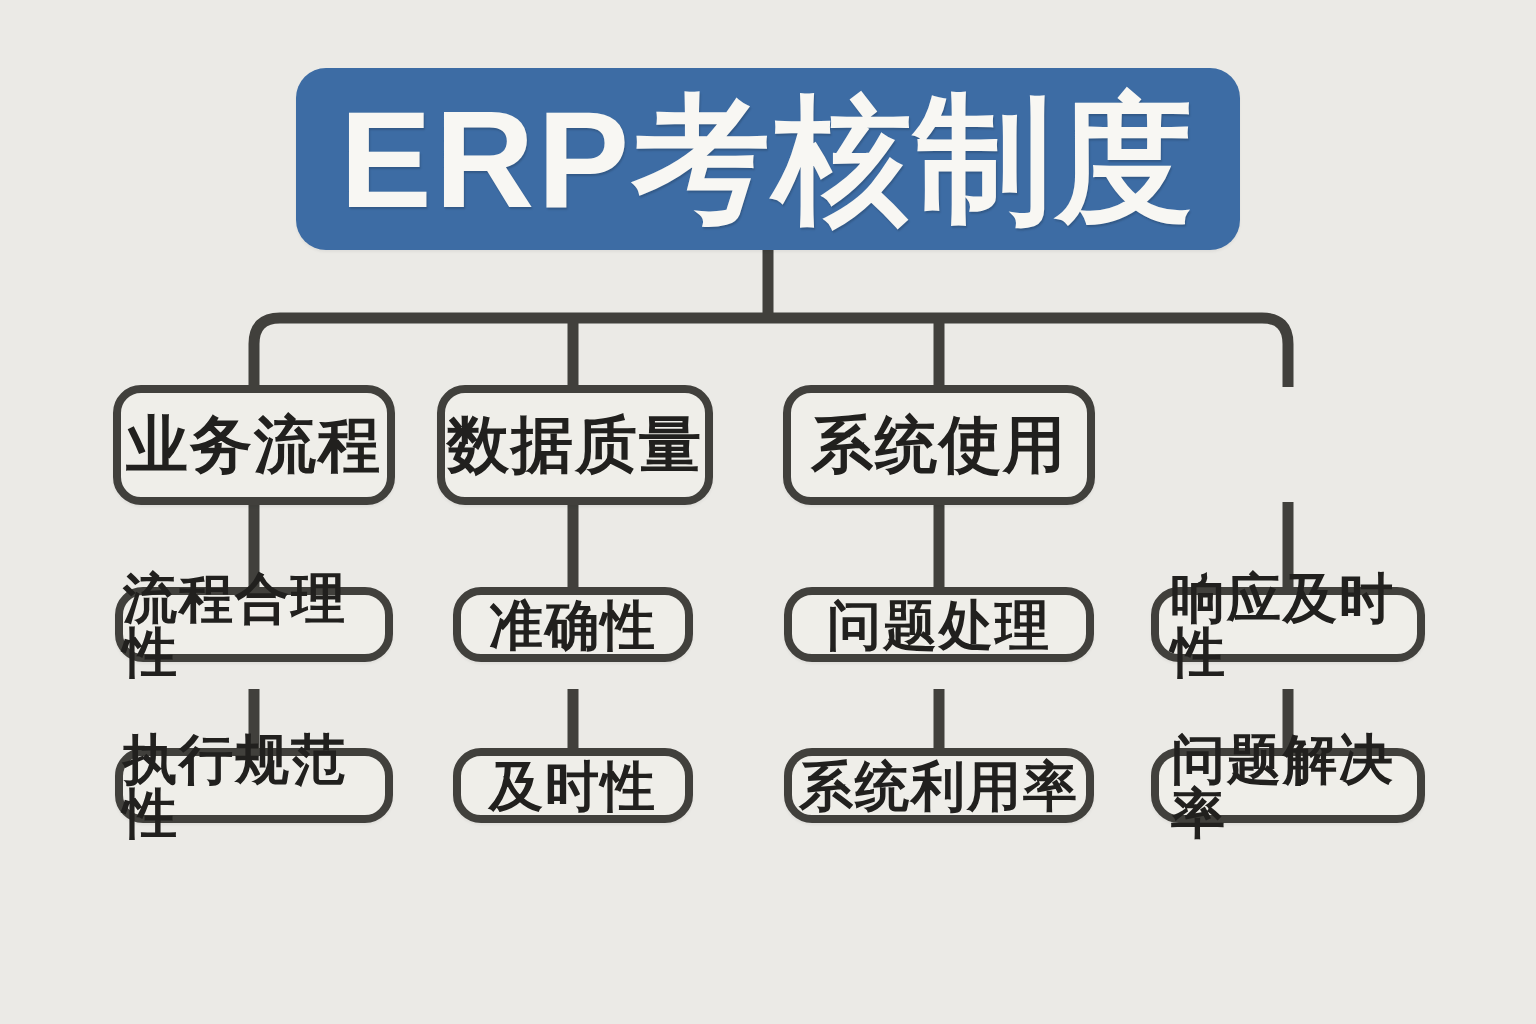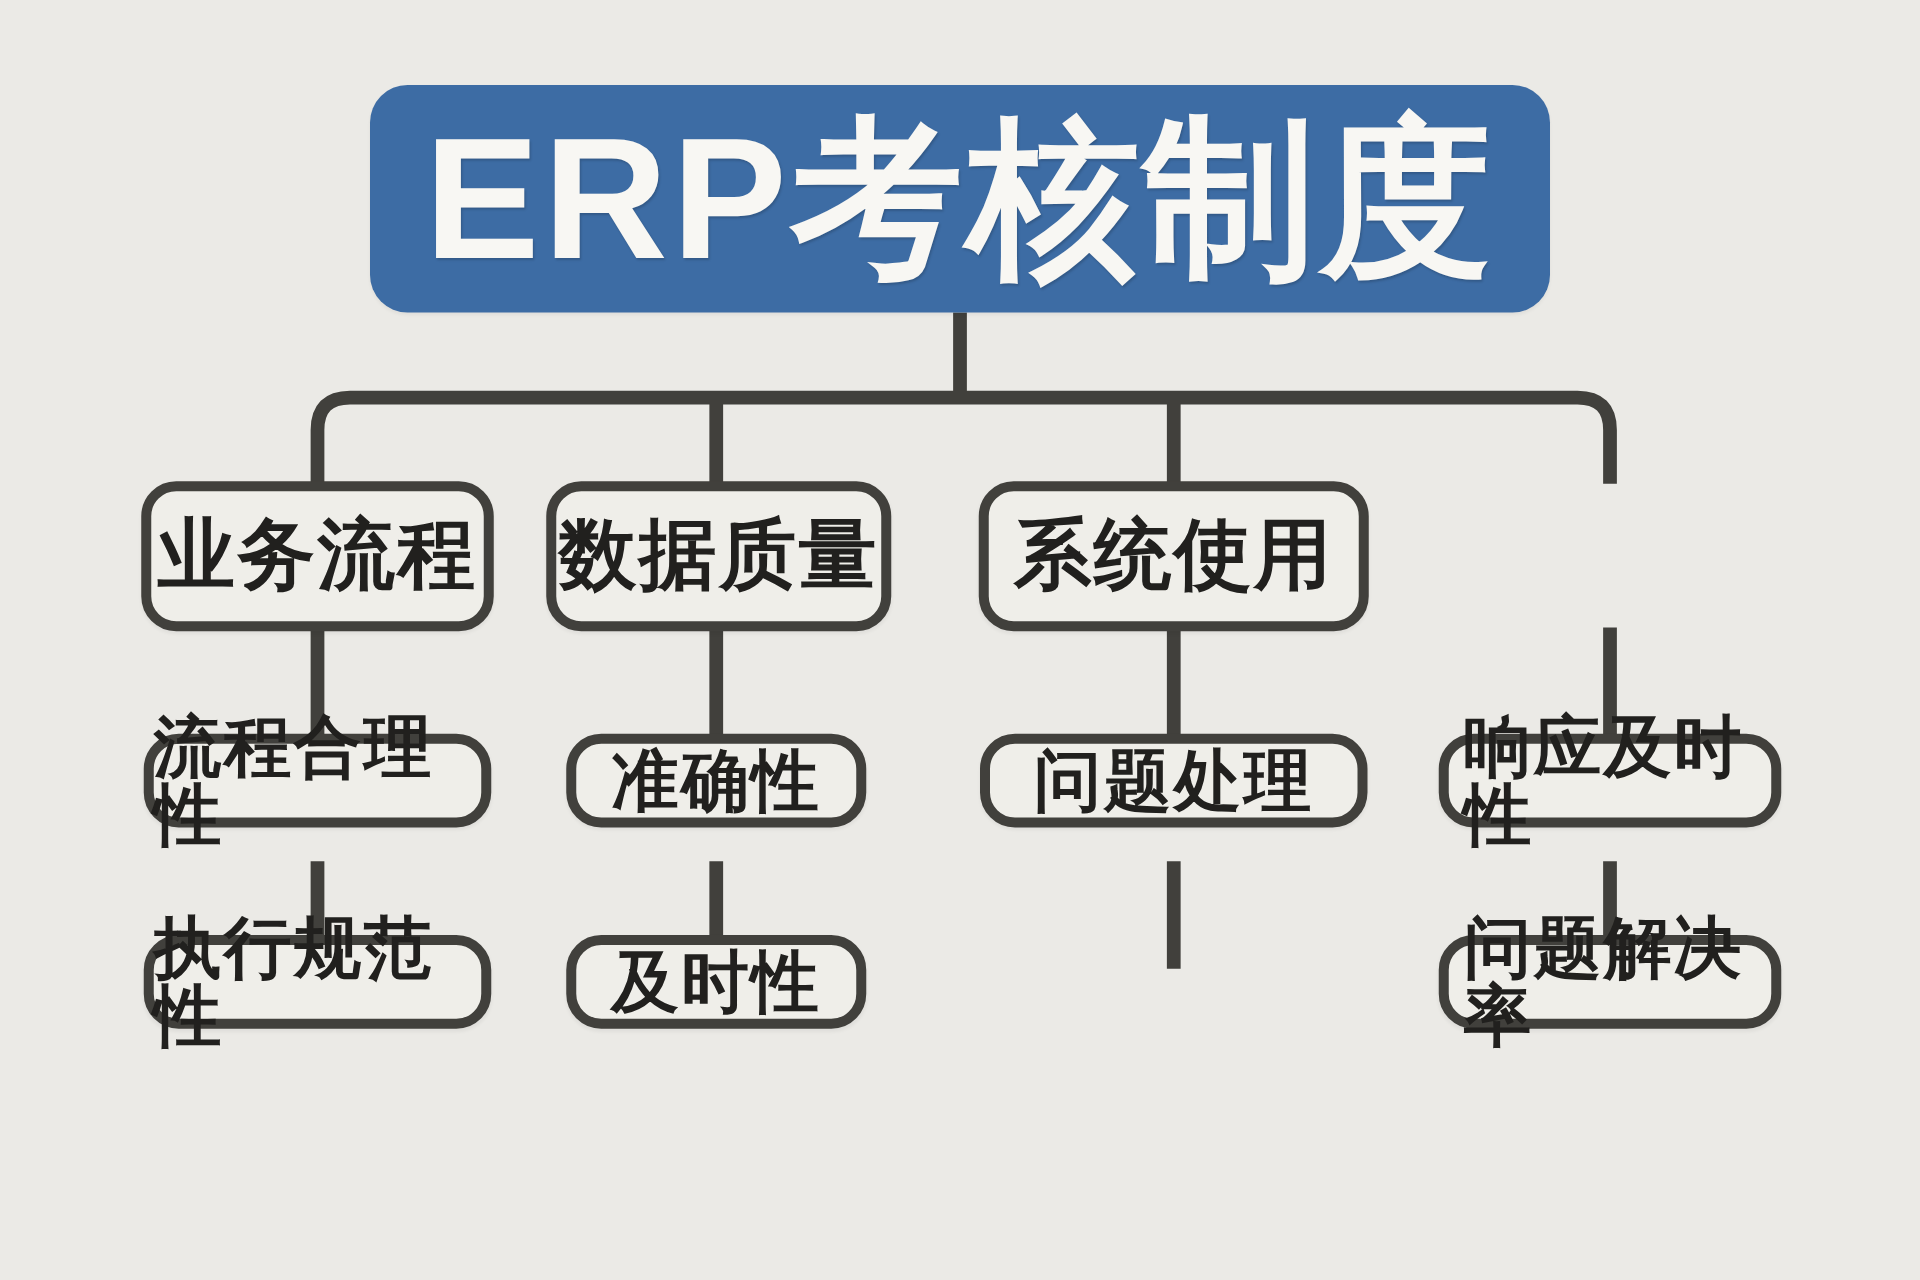--- a/index.html
+++ b/index.html
@@ -101,6 +101,7 @@
 
   <div class="node node--header r2c3">系统使用</div>
   <div class="node node--child row3 c3child">问题处理</div>
+  <div class="node node--child row4 c3child">系统利用率</div>
 
   <div class="node node--child row3 c4child">响应及时性</div>
   <div class="node node--child row4 c4child">问题解决率</div>

